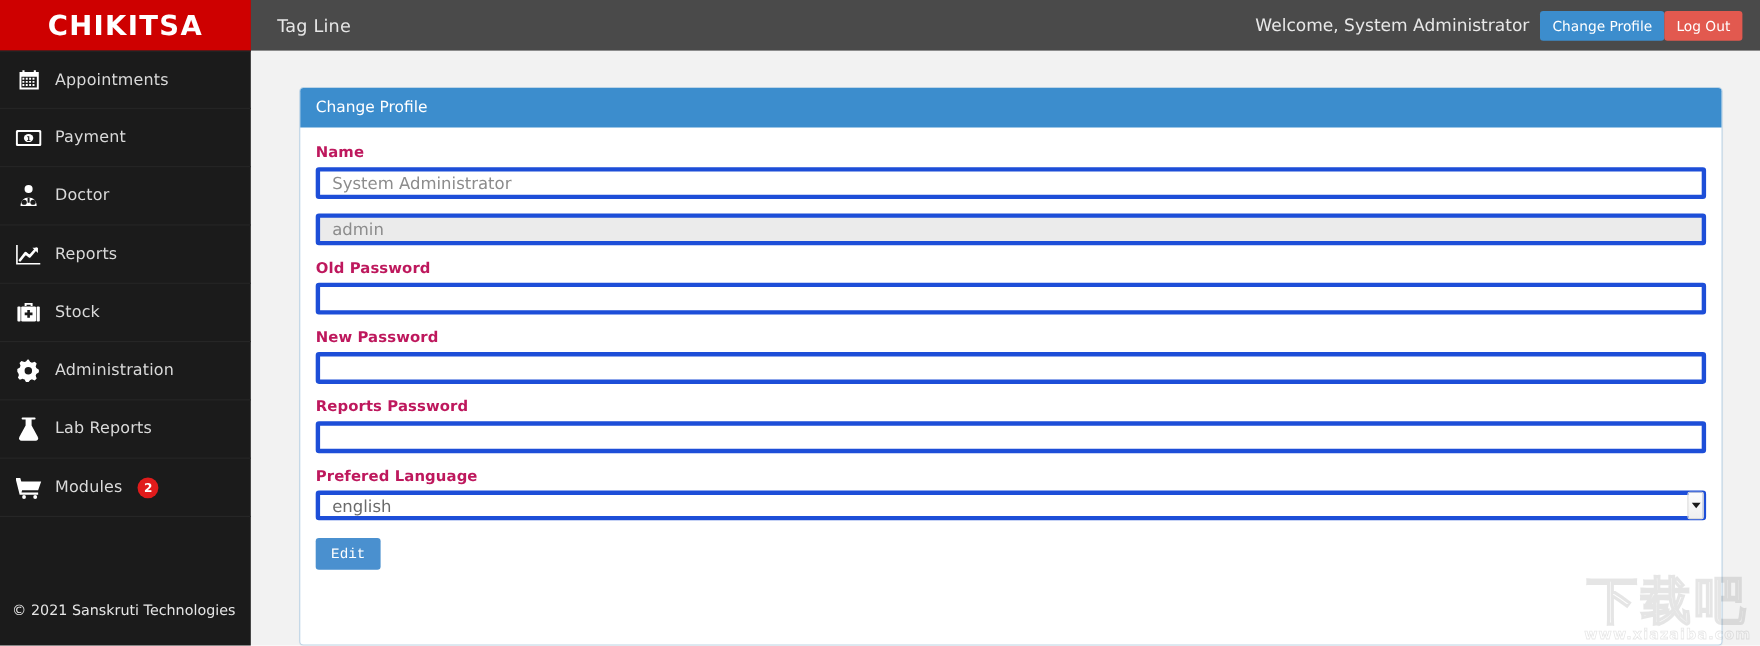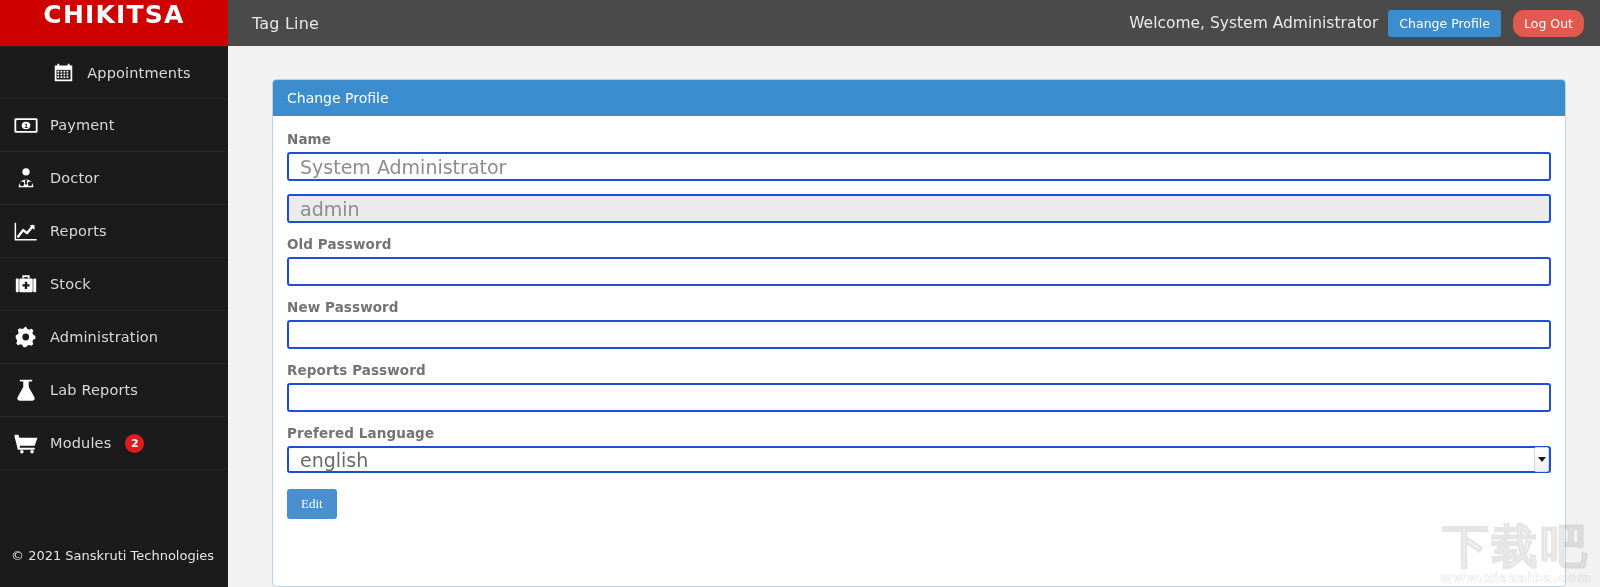--- a/index.html
+++ b/index.html
@@ -35,6 +35,7 @@
     height: 46px;
     background: #ce0000;
     display: flex;
+    align-items: center;
     justify-content: center;
   }
 

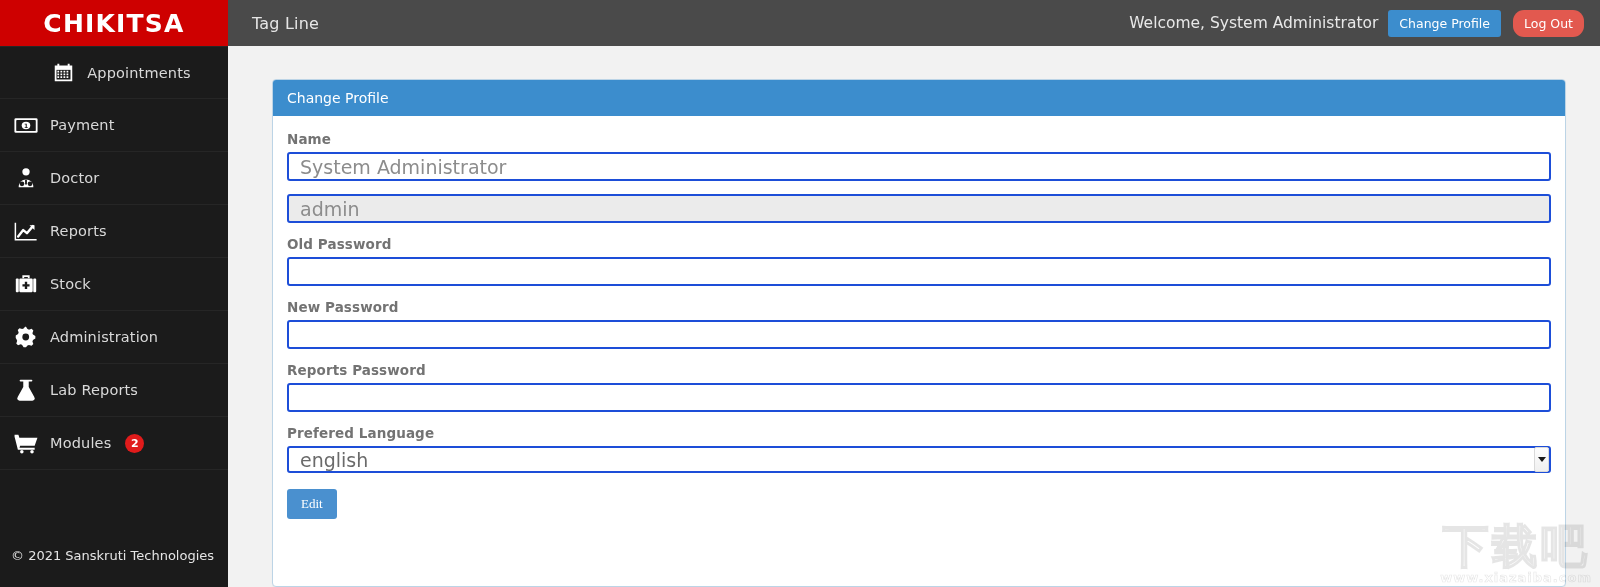--- a/index.html
+++ b/index.html
@@ -153,7 +153,7 @@
     line-height: 1.2;
   }
   .btn-primary { background: #3c8dcd; }
-  .btn-danger  { background: #e2594f; margin-left: 12px; margin-right: 8px; border-radius: 11px; }
+  .btn-danger  { background: #e2594f; margin-left: 0; margin-right: 8px; }
 
   .content {
     flex: 1;

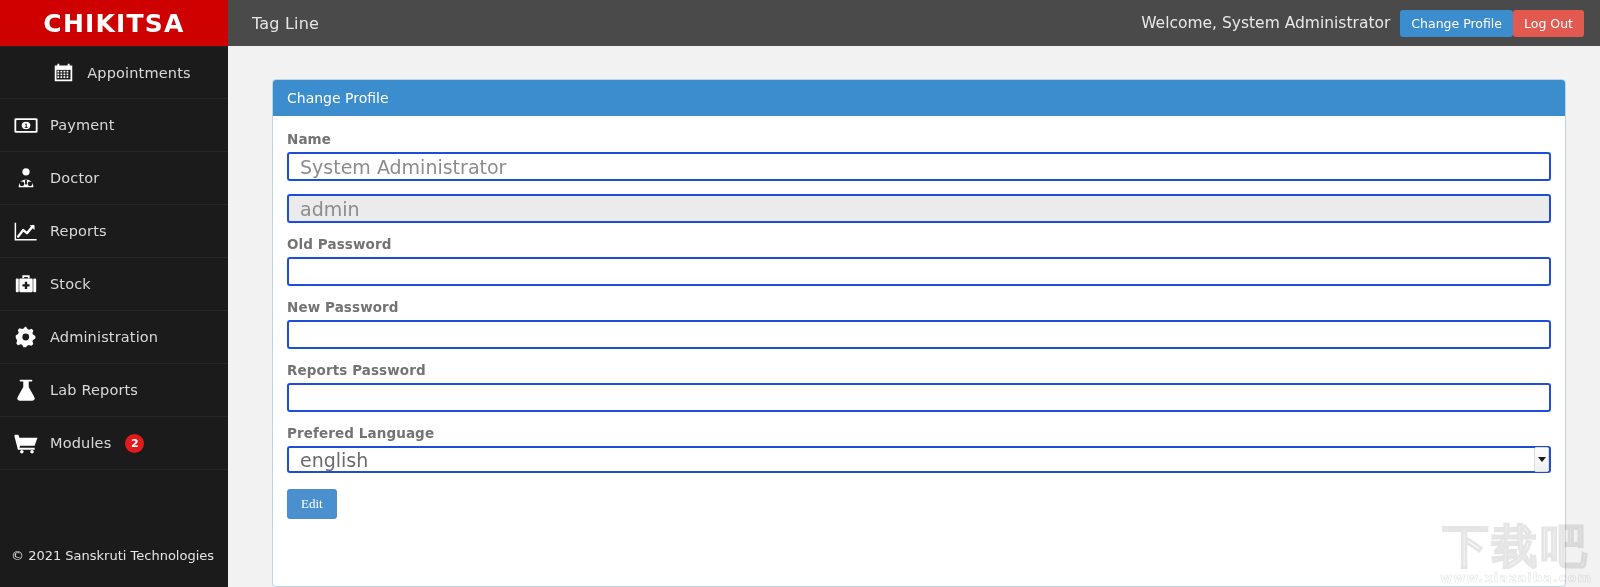--- a/index.html
+++ b/index.html
@@ -61,7 +61,7 @@
     border-bottom: 1px solid #262626;
     cursor: pointer;
   }
-  .nav-item:first-child { border-top: 1px solid #262626; justify-content: center; }
+  .nav-item:first-child { border-top: 1px solid #262626; }
 
   .nav-icon {
     width: 30px;

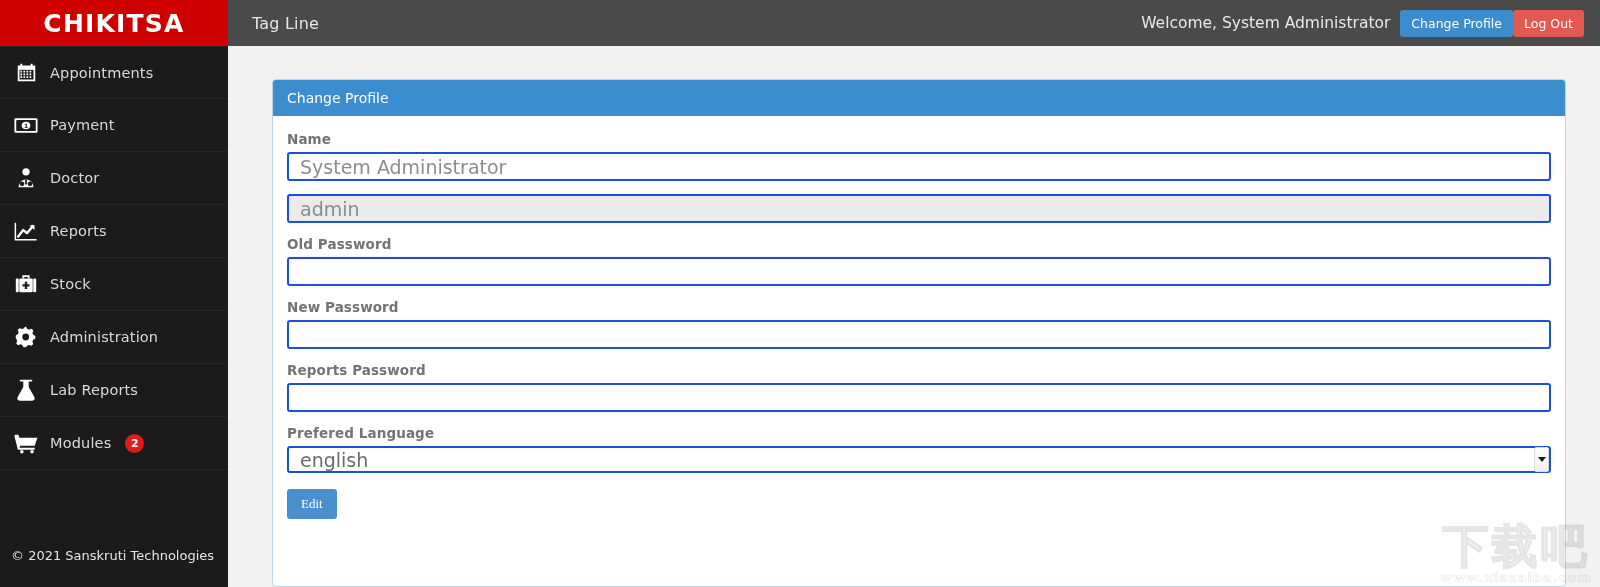--- a/index.html
+++ b/index.html
@@ -192,7 +192,7 @@
     display: block;
     font-size: 13.5px;
     font-weight: bold;
-    color: #737373;
+    color: #be185d;
     margin-bottom: 5px;
     letter-spacing: 0.1px;
   }

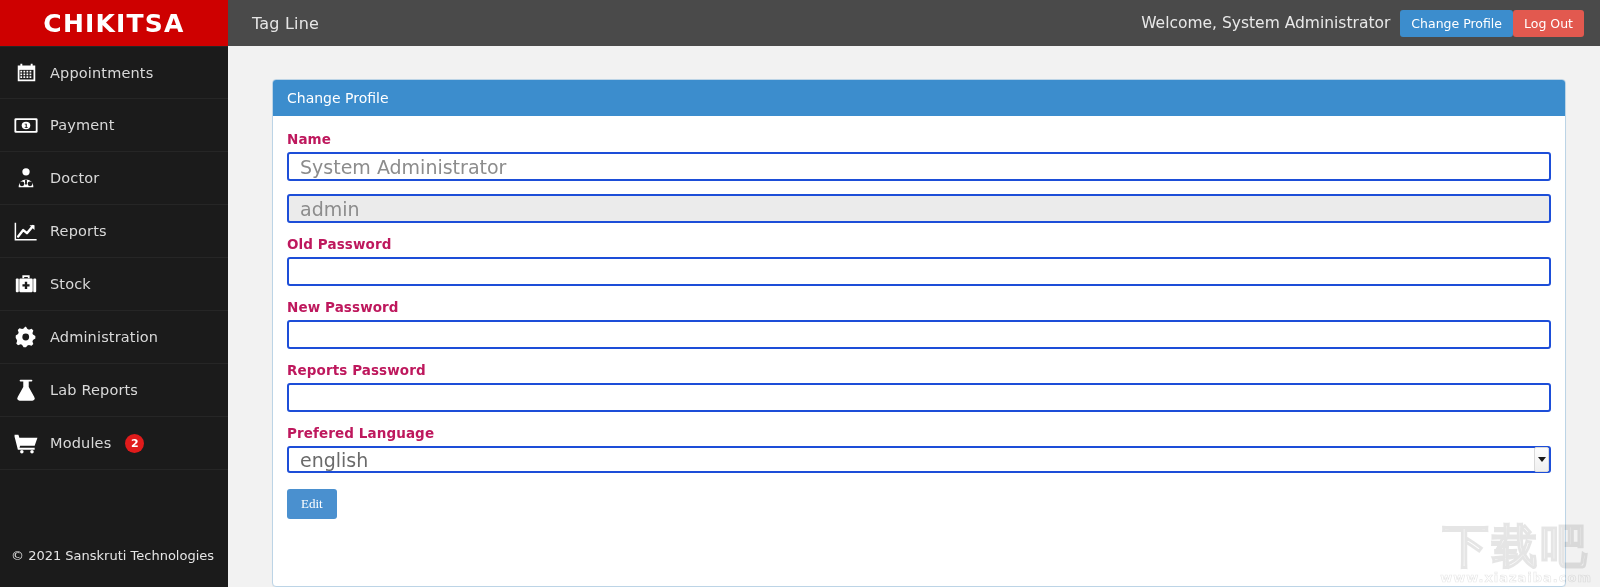--- a/index.html
+++ b/index.html
@@ -201,10 +201,10 @@
     display: block;
     width: 100%;
     height: 29px;
-    border: 2px solid #1d4ed8;
+    border: 4px solid #1d4ed8;
     border-radius: 3px;
     background: #ffffff;
-    font-size: 19px;
+    font-size: 15px;
     color: #6a6a6a;
     padding: 0 11px;
     font-family: "DejaVu Sans", "Liberation Sans", sans-serif;

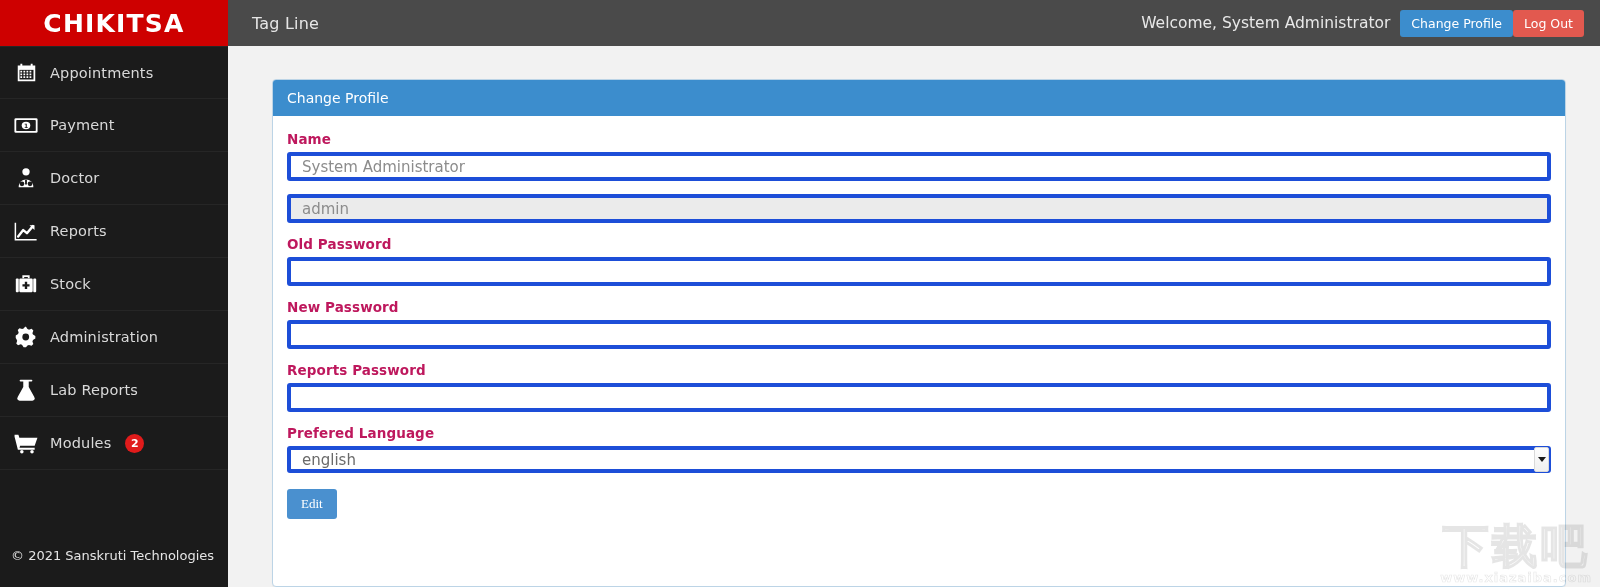--- a/index.html
+++ b/index.html
@@ -257,7 +257,7 @@
     padding: 7px 14px;
     margin-top: 3px;
     cursor: pointer;
-    font-family: Liberation Serif, serif;
+    font-family: Liberation Mono, monospace;
   }
 
   

